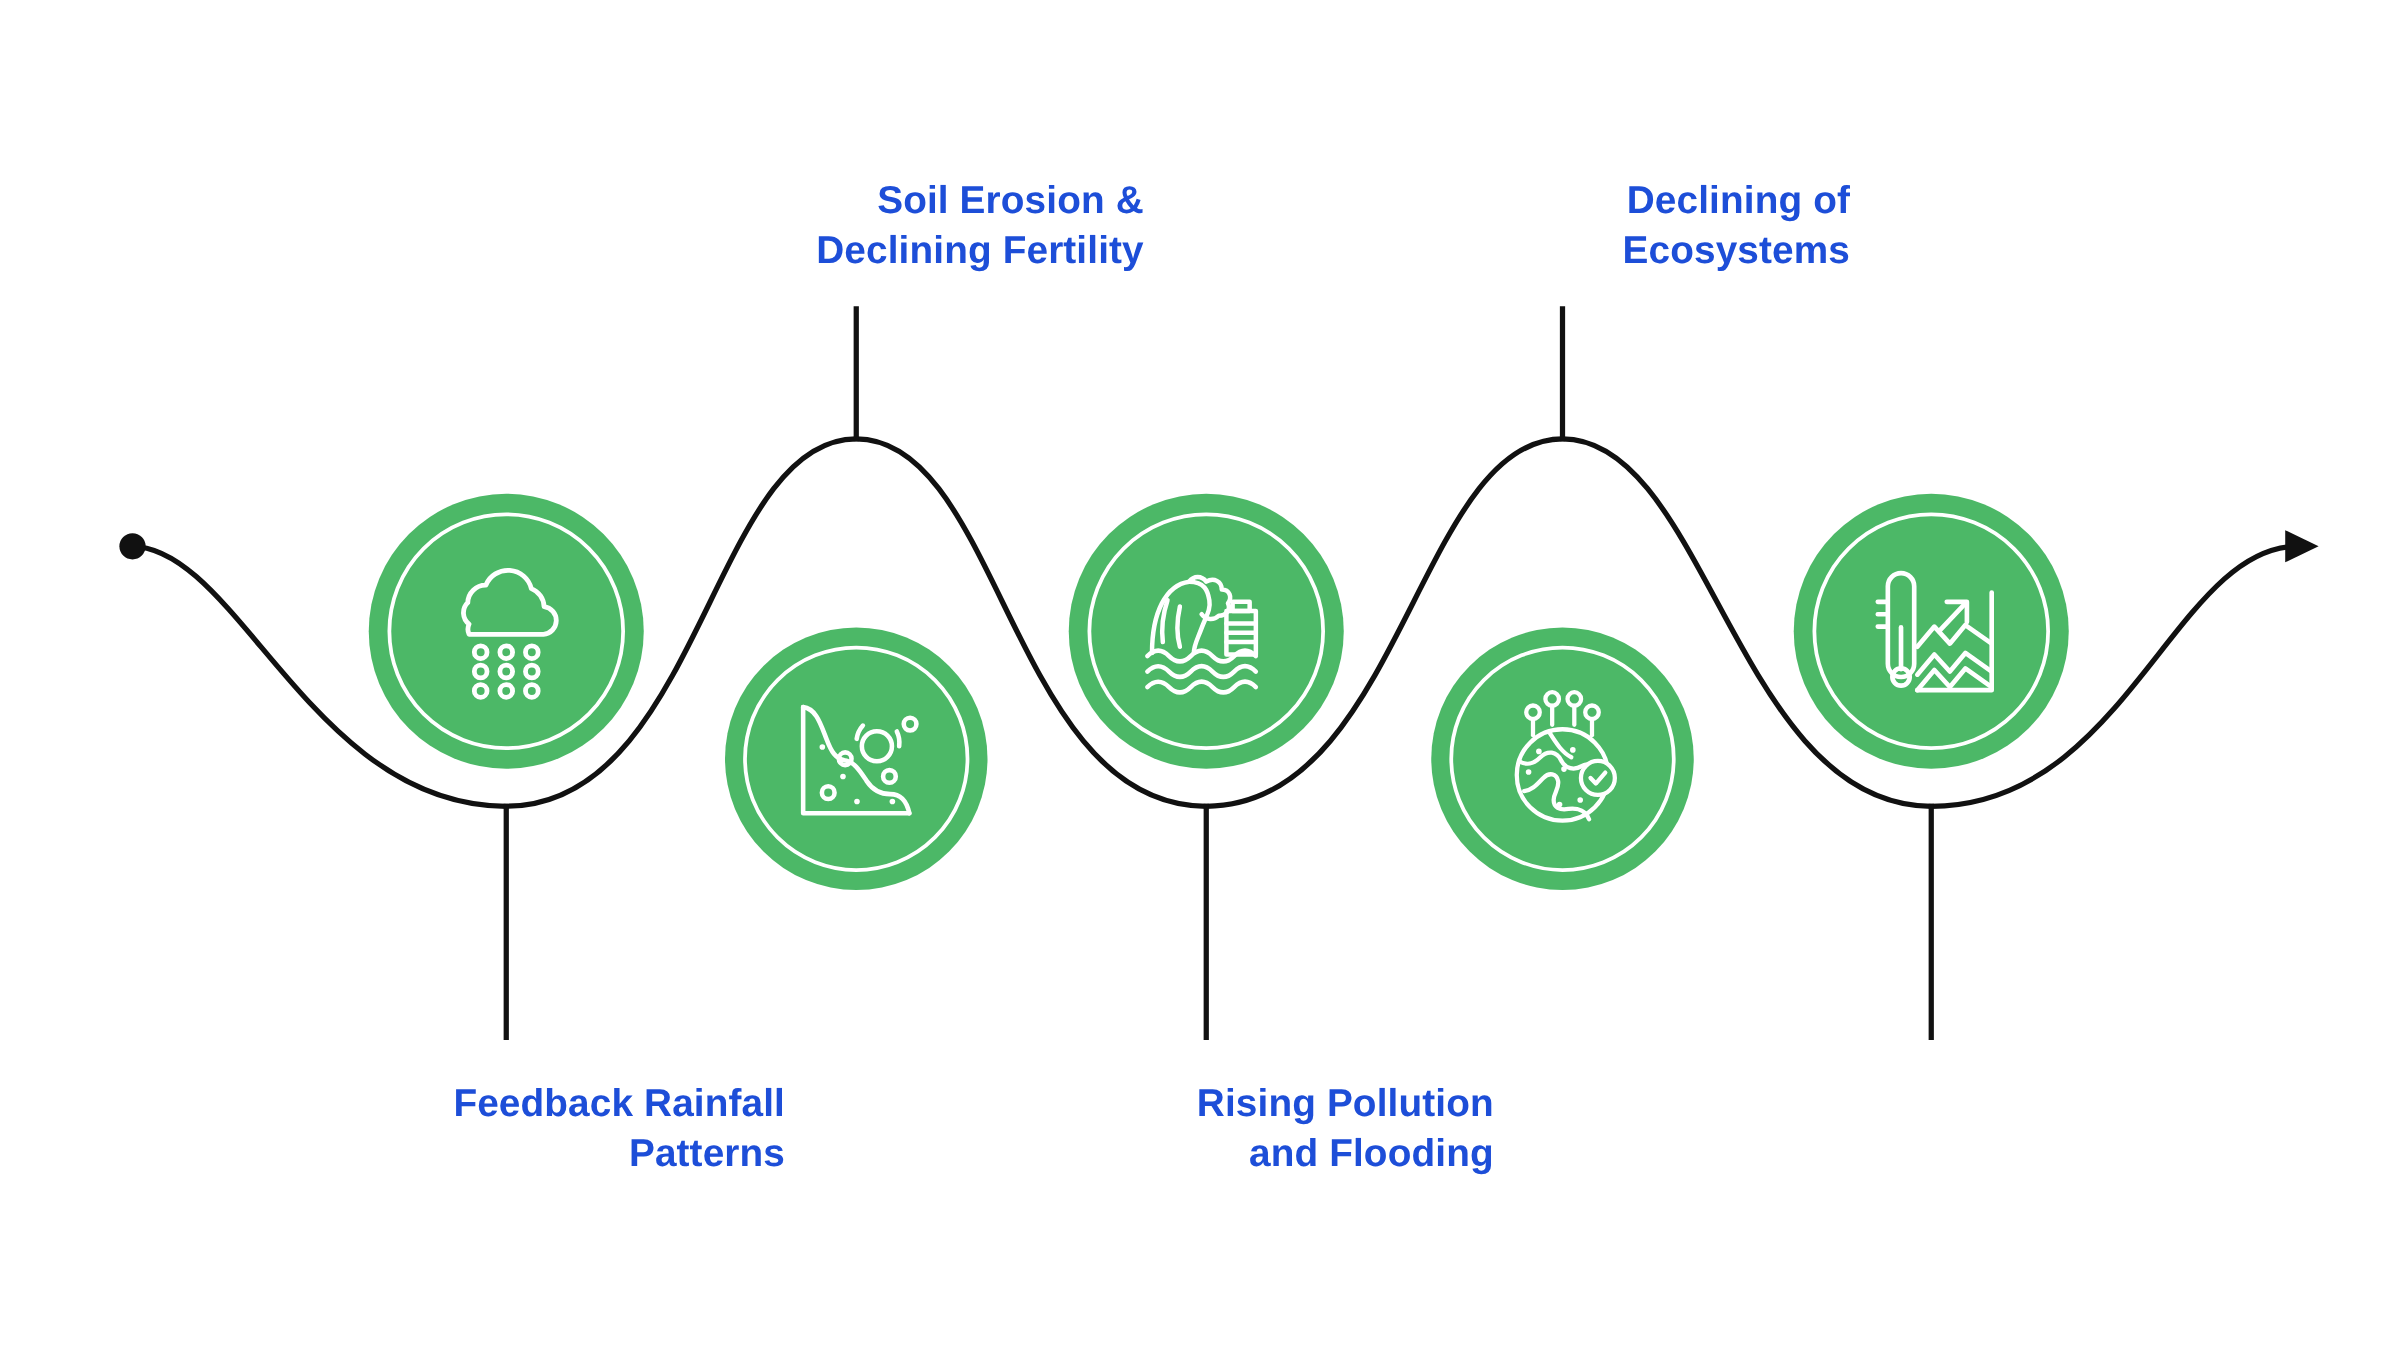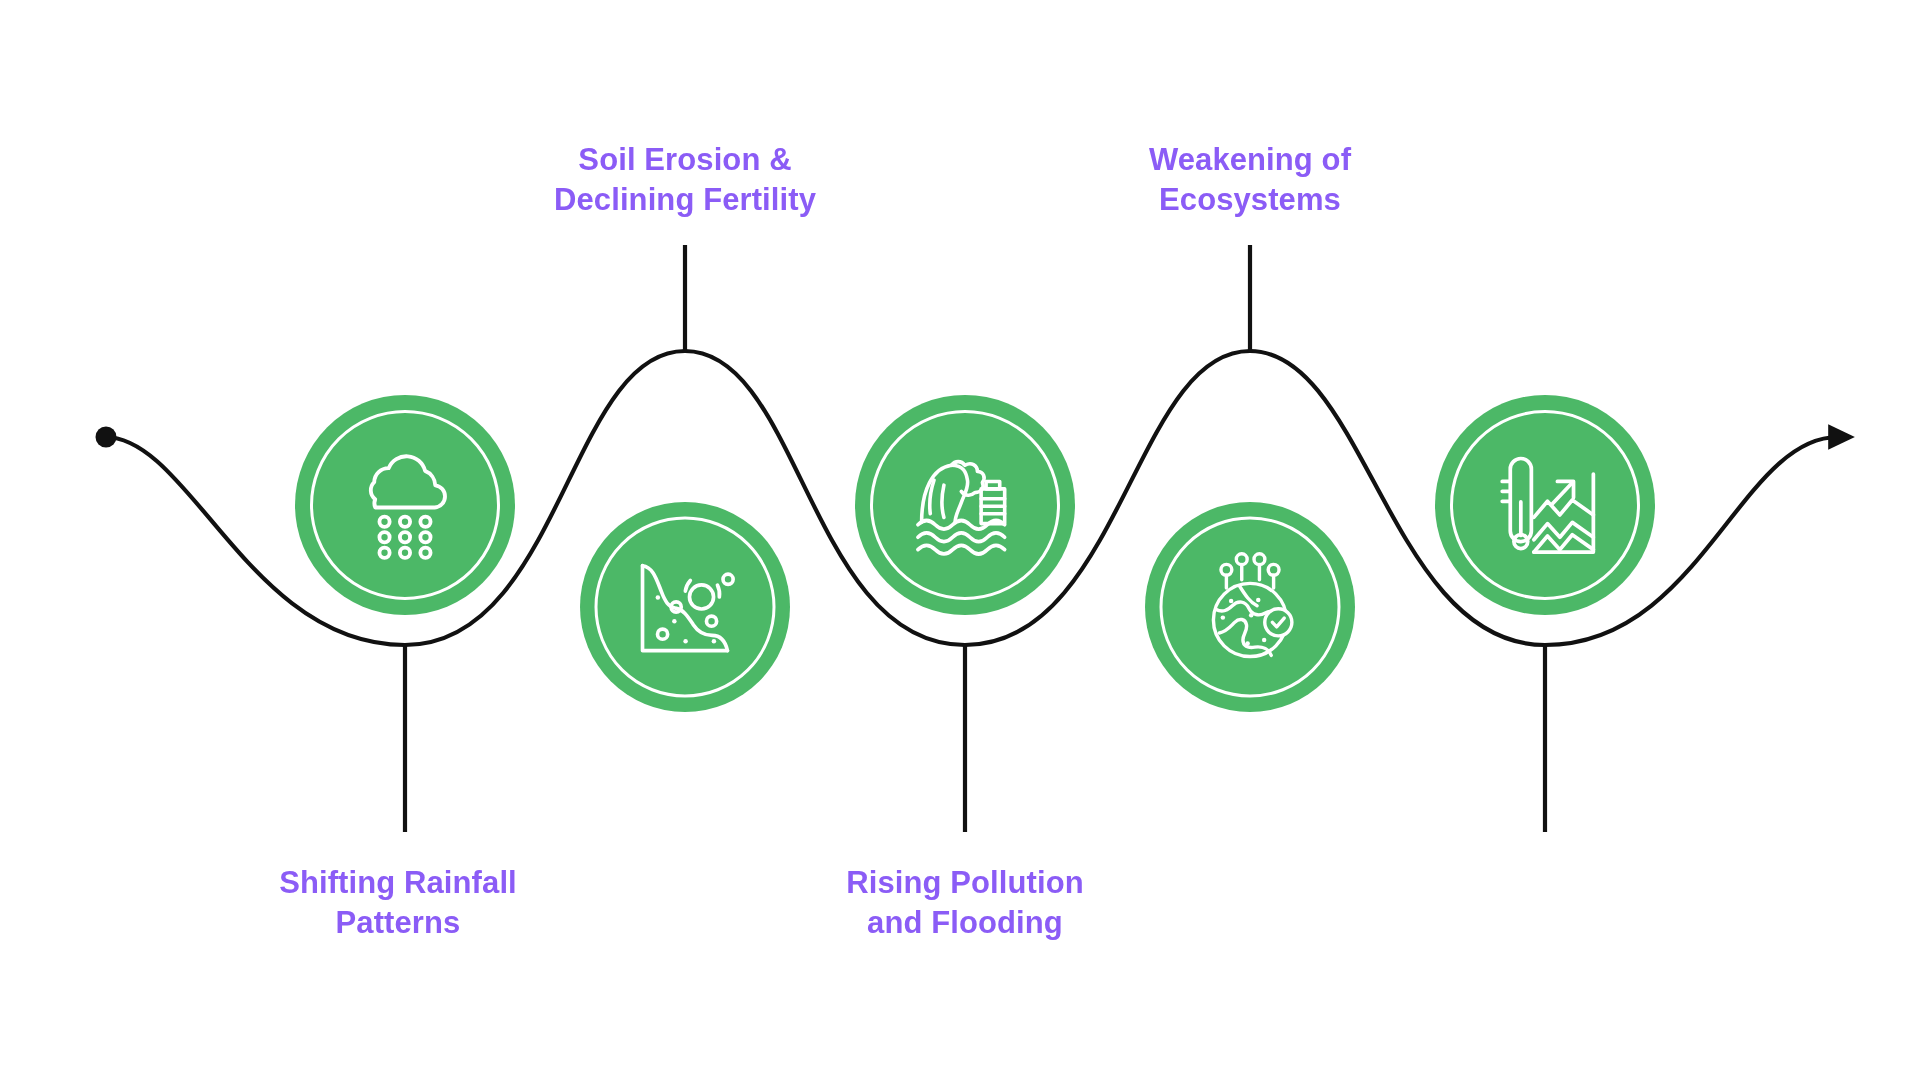--- a/index.html
+++ b/index.html
@@ -48,8 +48,8 @@
   }
   .label {
     position: absolute;
-    text-align: center;
-    color: #8b5cf6;
+    text-align: right;
+    color: #1d4ed8;
     font-size: 31px;
     font-weight: 700;
     line-height: 1.28;

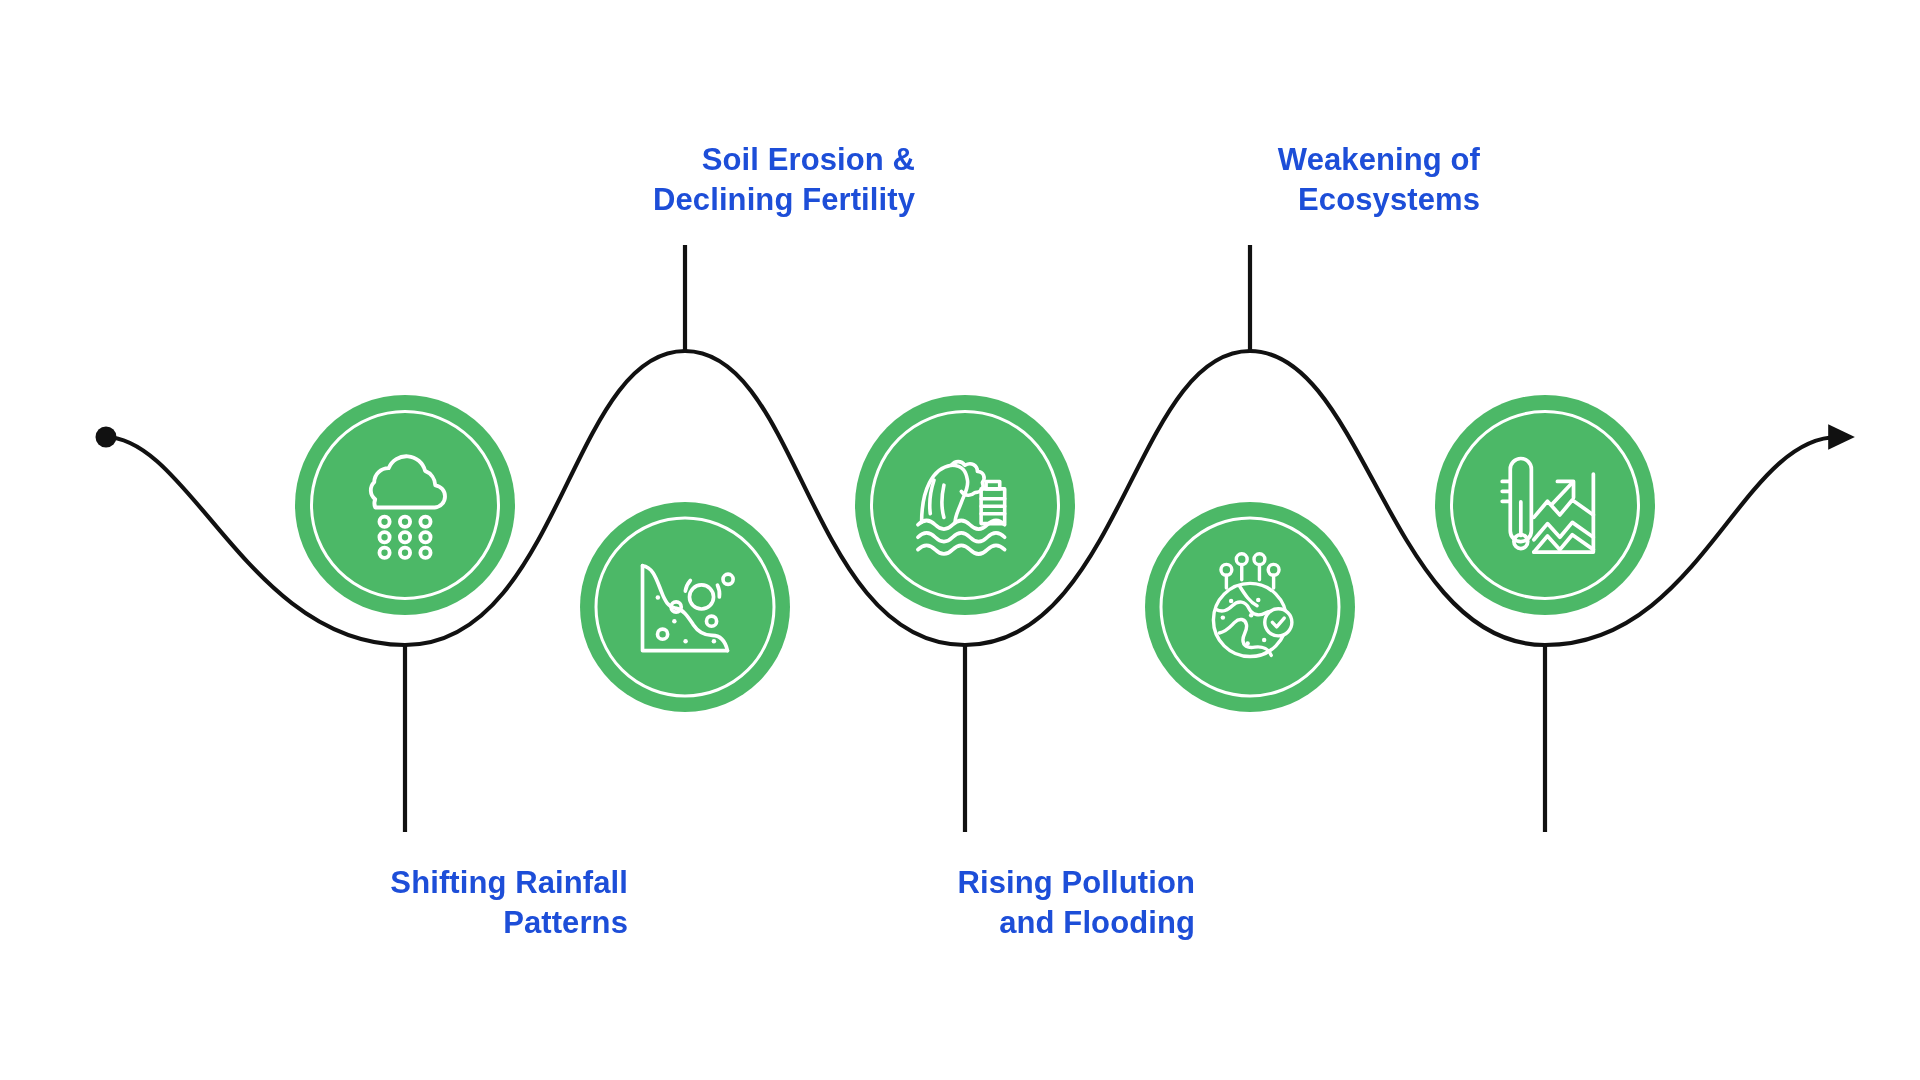--- a/index.html
+++ b/index.html
@@ -201,7 +201,7 @@
   <div class="label" style="left:455px; top:140px; width:460px;">Soil Erosion &amp;
 Declining Fertility</div>
 
-  <div class="label" style="left:1020px; top:140px; width:460px;">Weakening of
+  <div class="label" style="left:1020px; top:140px; width:460px;">Declining of
 Ecosystems</div>
 
   <div class="label" style="left:168px; top:863px; width:460px;">Shifting Rainfall

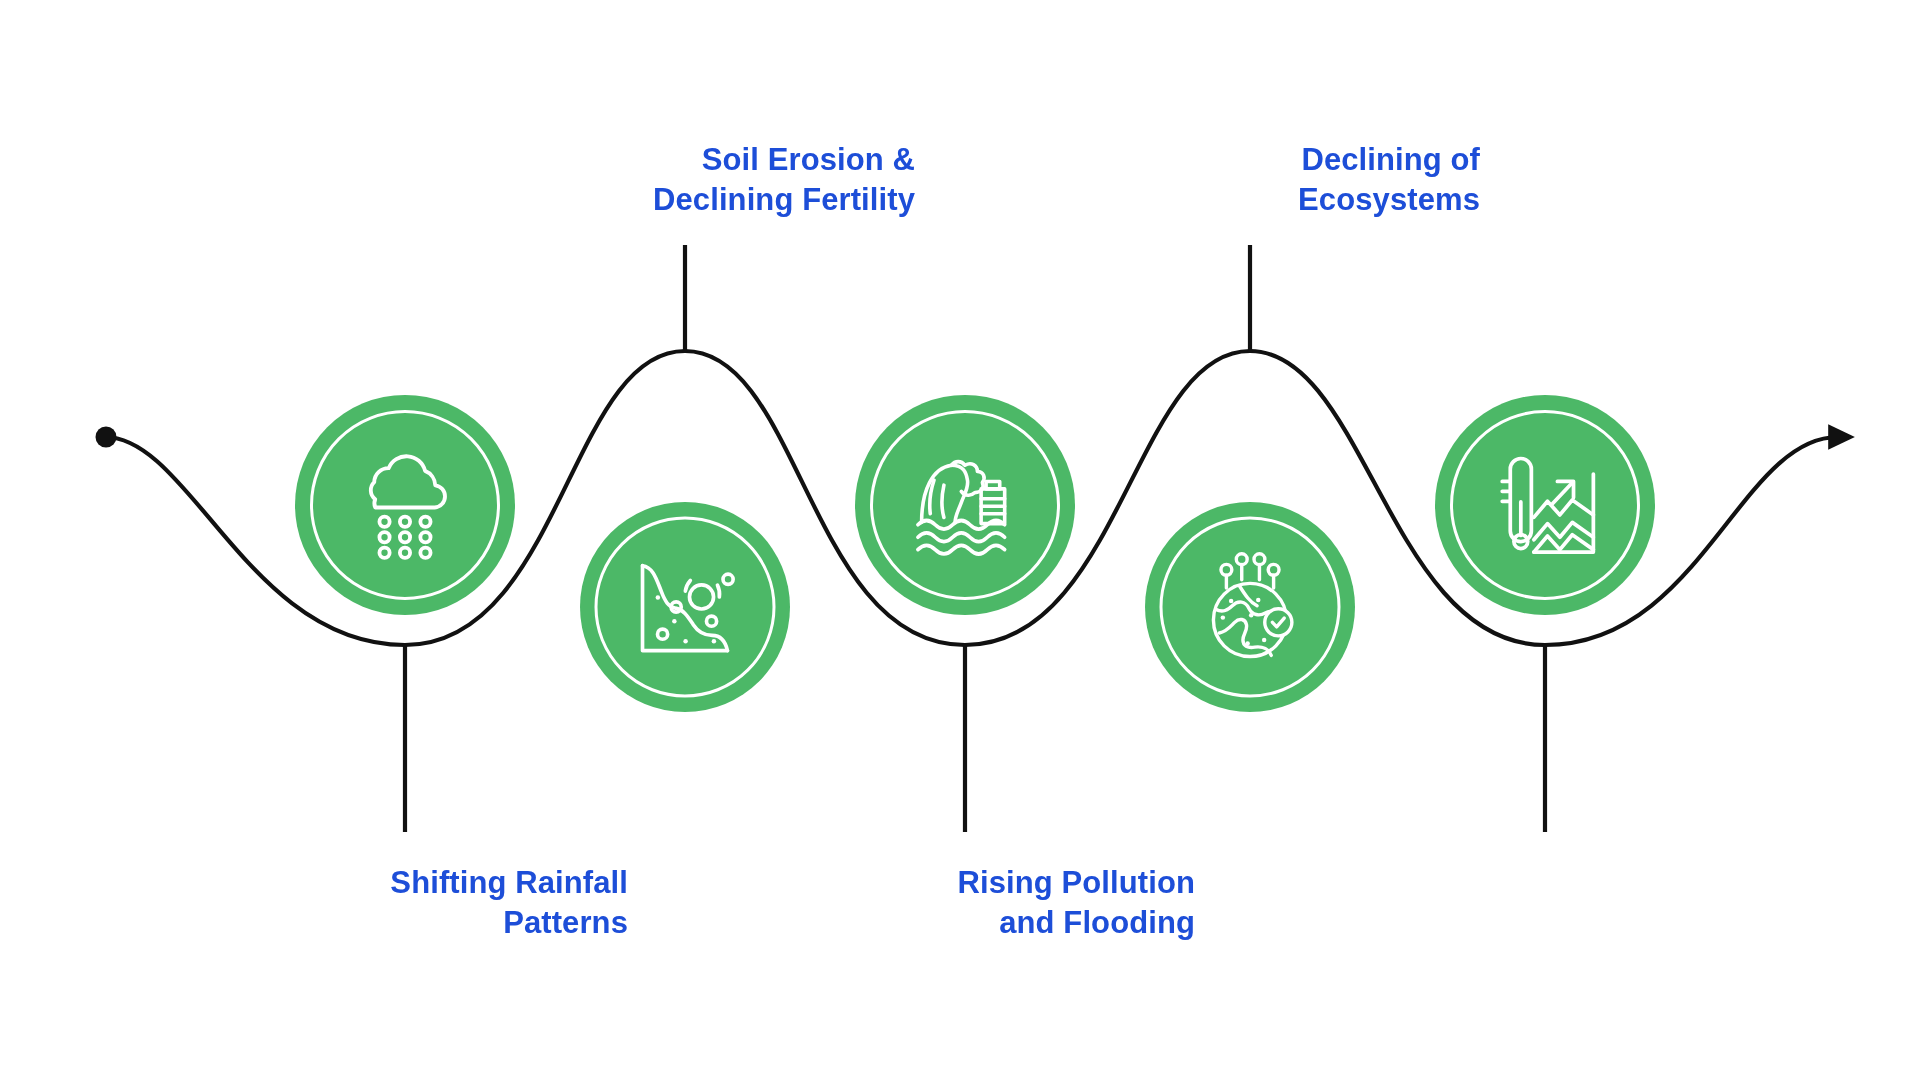--- a/index.html
+++ b/index.html
@@ -204,7 +204,7 @@
   <div class="label" style="left:1020px; top:140px; width:460px;">Declining of
 Ecosystems</div>
 
-  <div class="label" style="left:168px; top:863px; width:460px;">Shifting Rainfall
+  <div class="label" style="left:168px; top:863px; width:460px;">Feedback Rainfall
 Patterns</div>
 
   <div class="label" style="left:735px; top:863px; width:460px;">Rising Pollution

